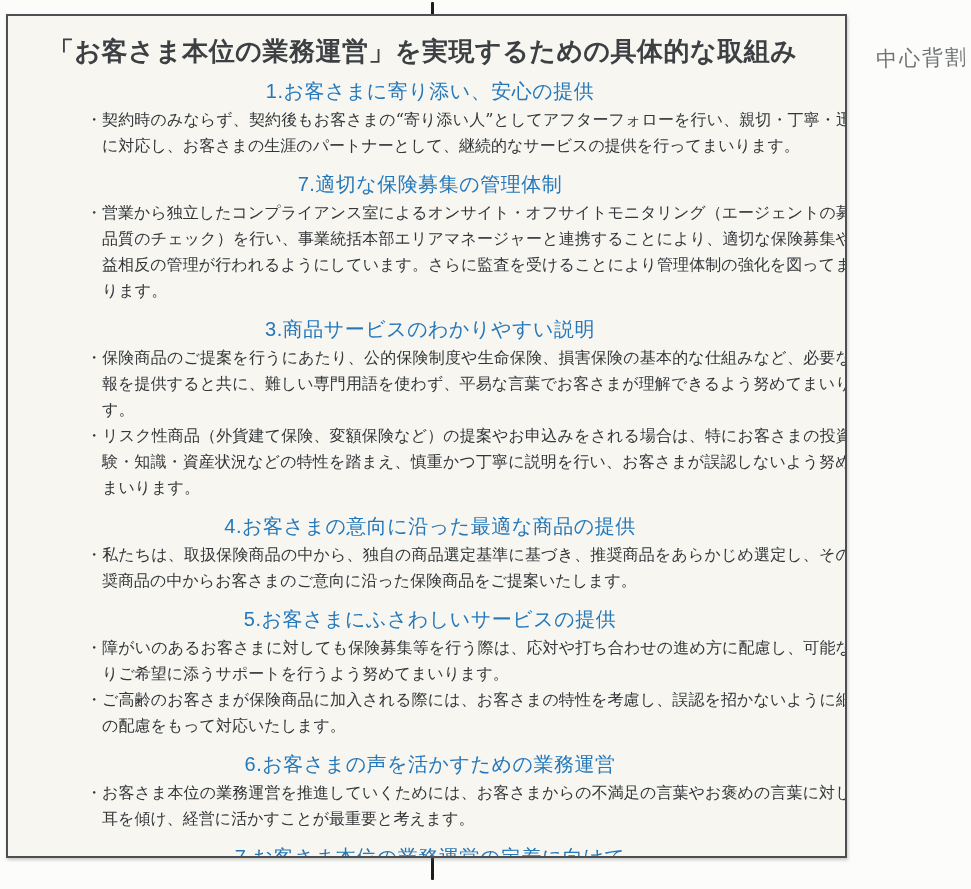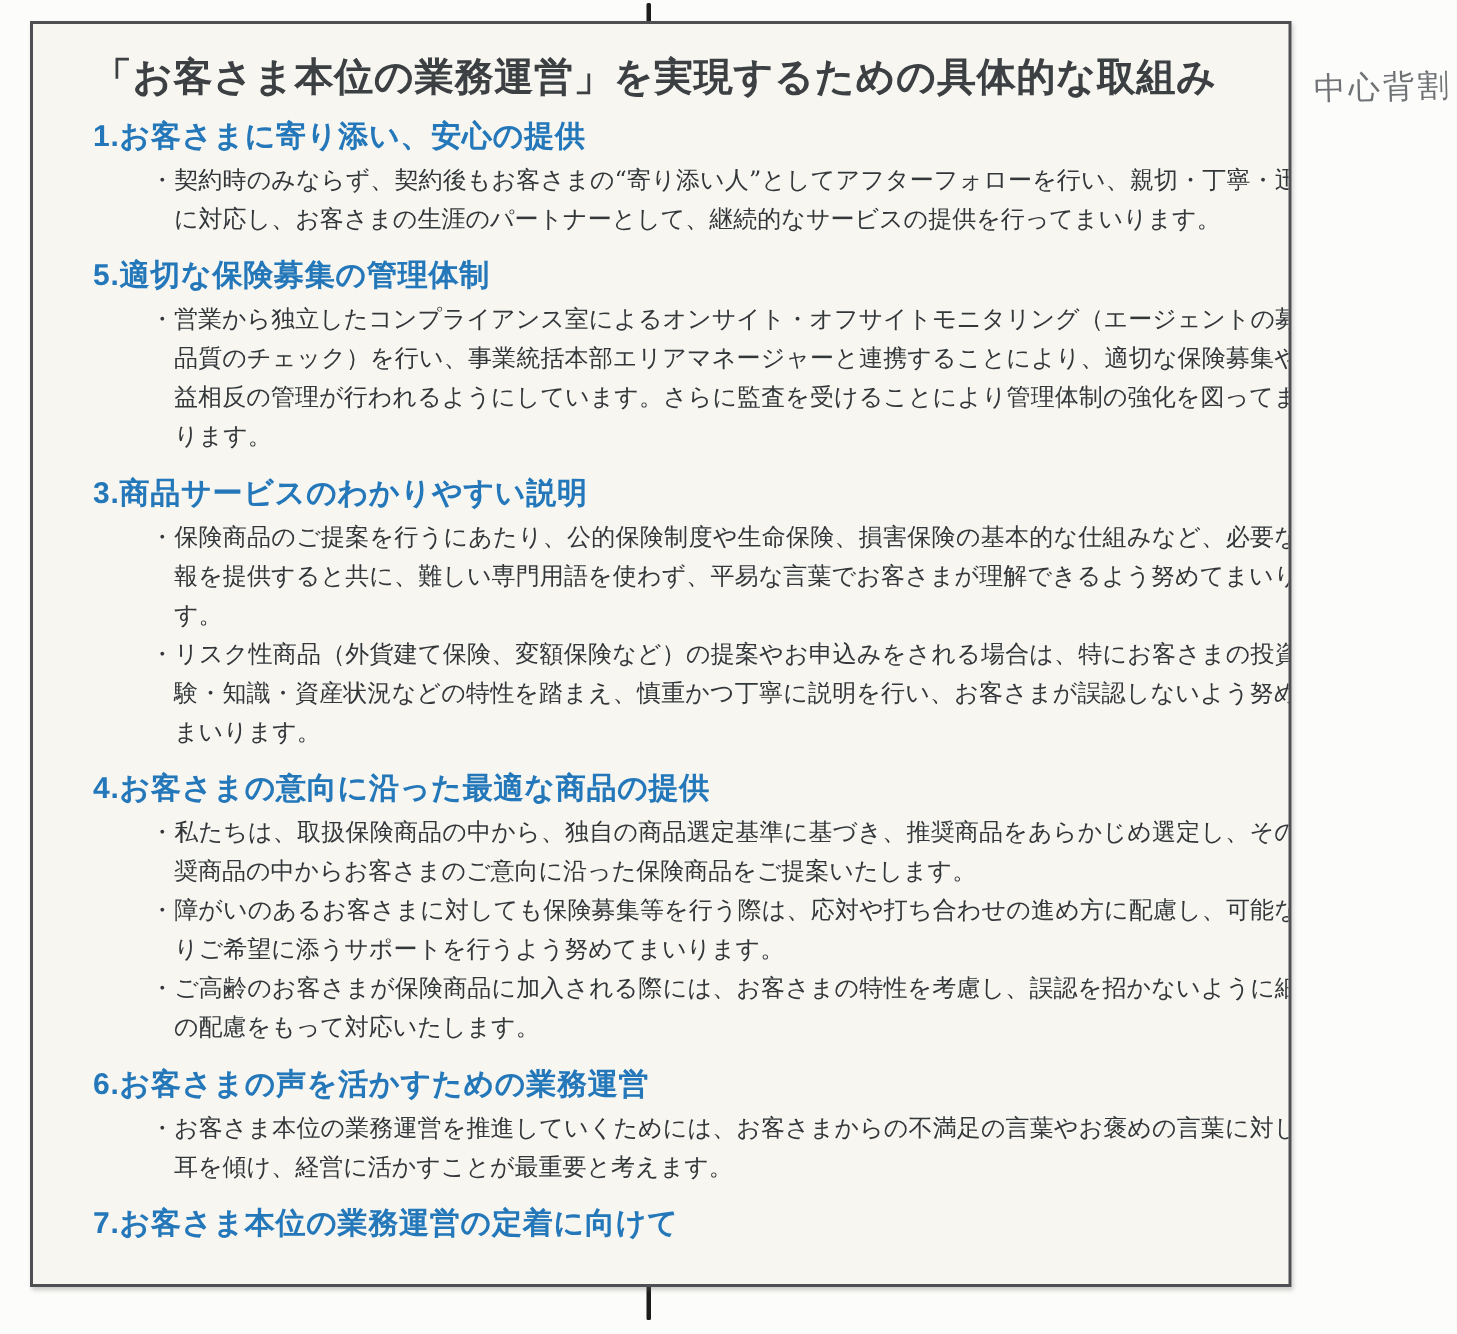--- a/index.html
+++ b/index.html
@@ -25,7 +25,7 @@
   }
   .card{
     position:absolute;
-    left:20px;top:14px;
+    left:6px;top:14px;
     width:841px;height:844px;
     background:var(--card-background);
     border:2px solid var(--border-color);

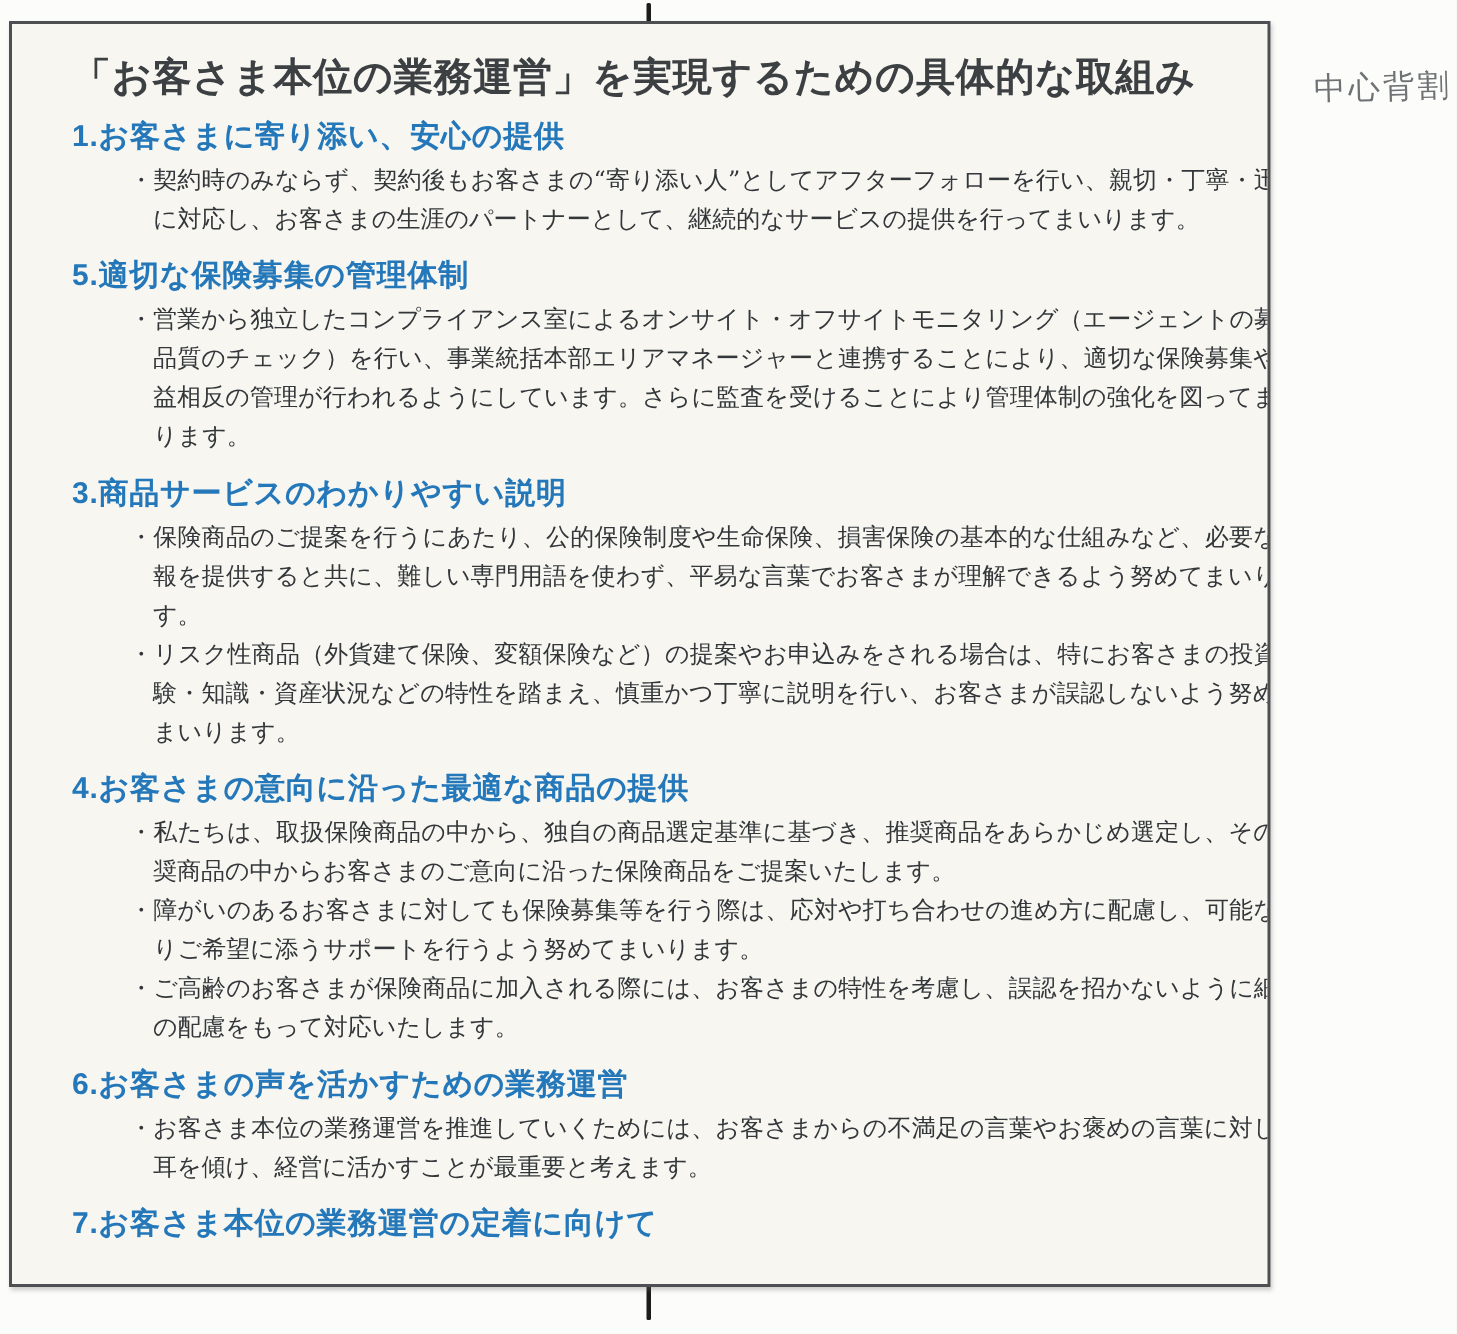--- a/index.html
+++ b/index.html
@@ -44,10 +44,11 @@
   .section h2{
     font-size:20px;
     line-height:24px;
-    font-weight:700;
+    font-weight:400;
     color:var(--heading-blue);
     letter-spacing:0.5px;
     margin:13px 0 4px 0;
+    text-align:center;
   }
   .bullet{
     font-family:"DejaVu Serif","Liberation Serif",serif;

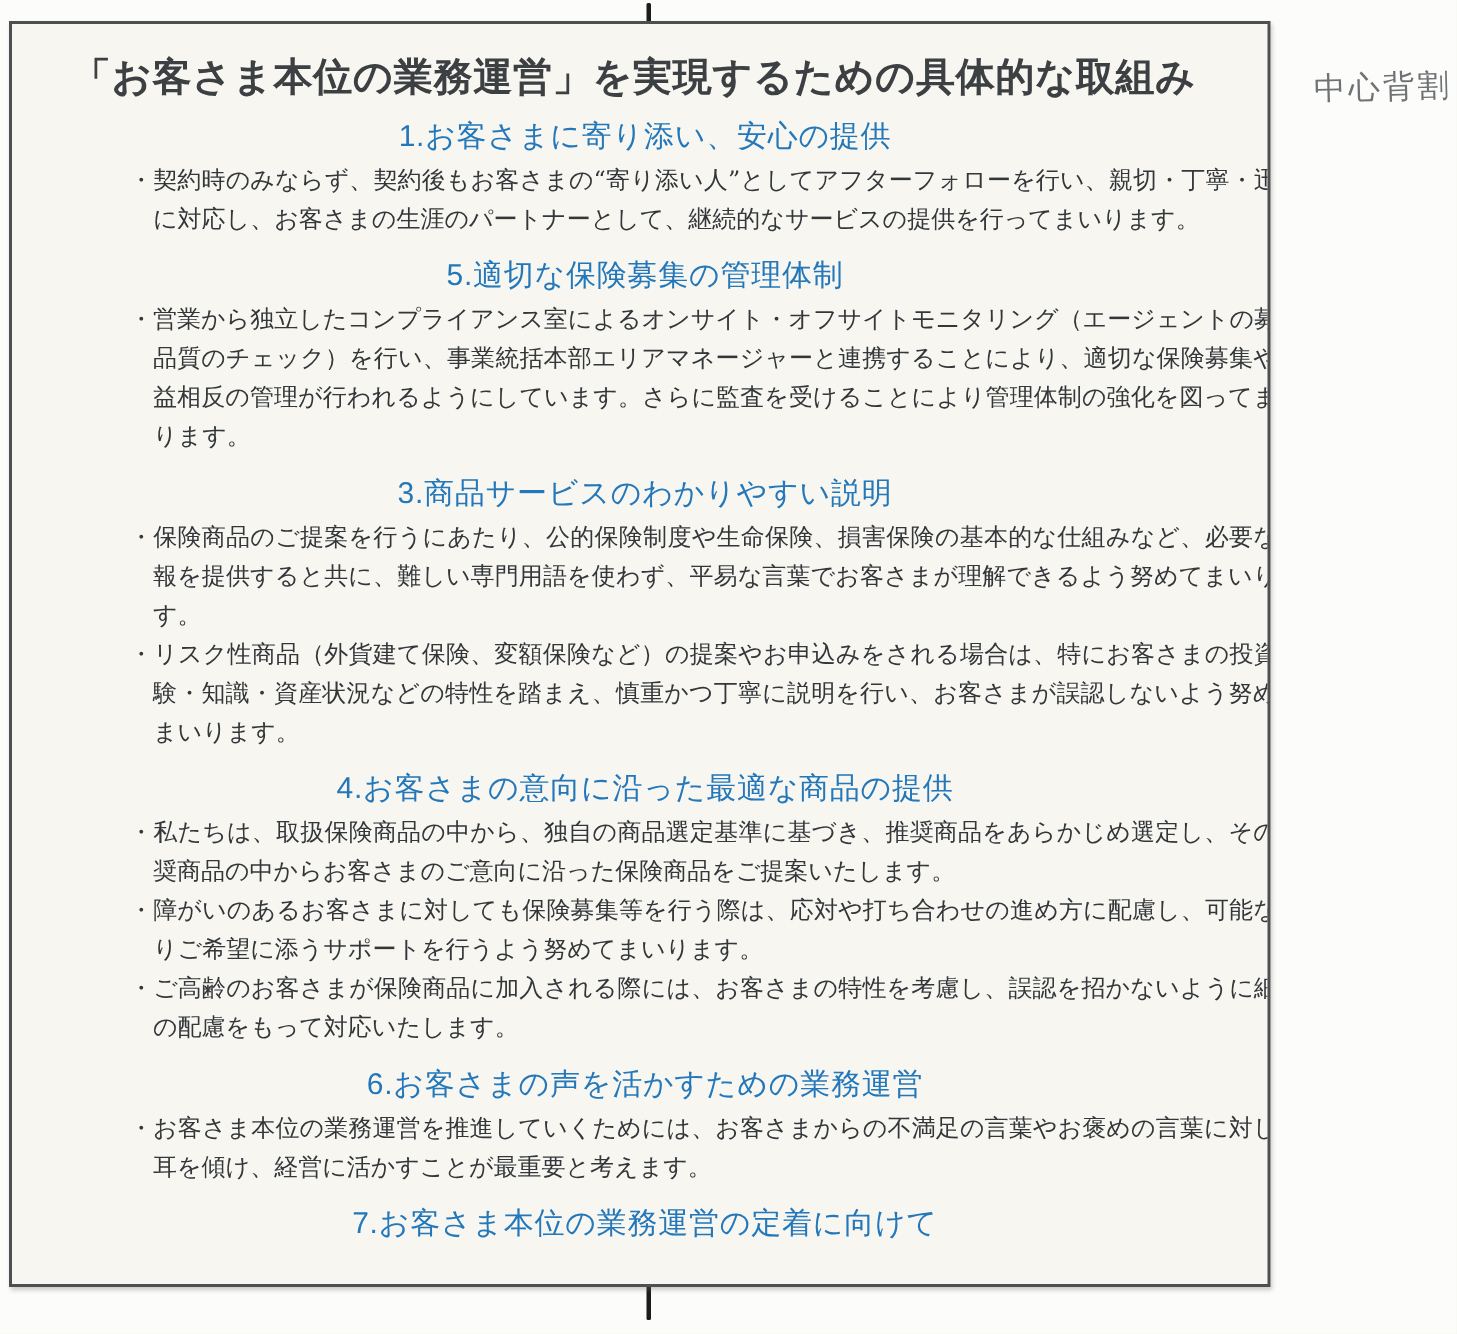--- a/index.html
+++ b/index.html
@@ -96,7 +96,7 @@
         </section>
 
   <section class="section">
-    <h2>5.適切な保険募集の管理体制</h2>
+    <h2>7.適切な保険募集の管理体制</h2>
   <p class="bullet">・営業から独立したコンプライアンス室によるオンサイト・オフサイトモニタリング（エージェントの募集品質のチェック）を行い、事業統括本部エリアマネージャーと連携することにより、適切な保険募集や利益相反の管理が行われるようにしています。さらに監査を受けることにより管理体制の強化を図ってまいります。</p>
         </section>
 

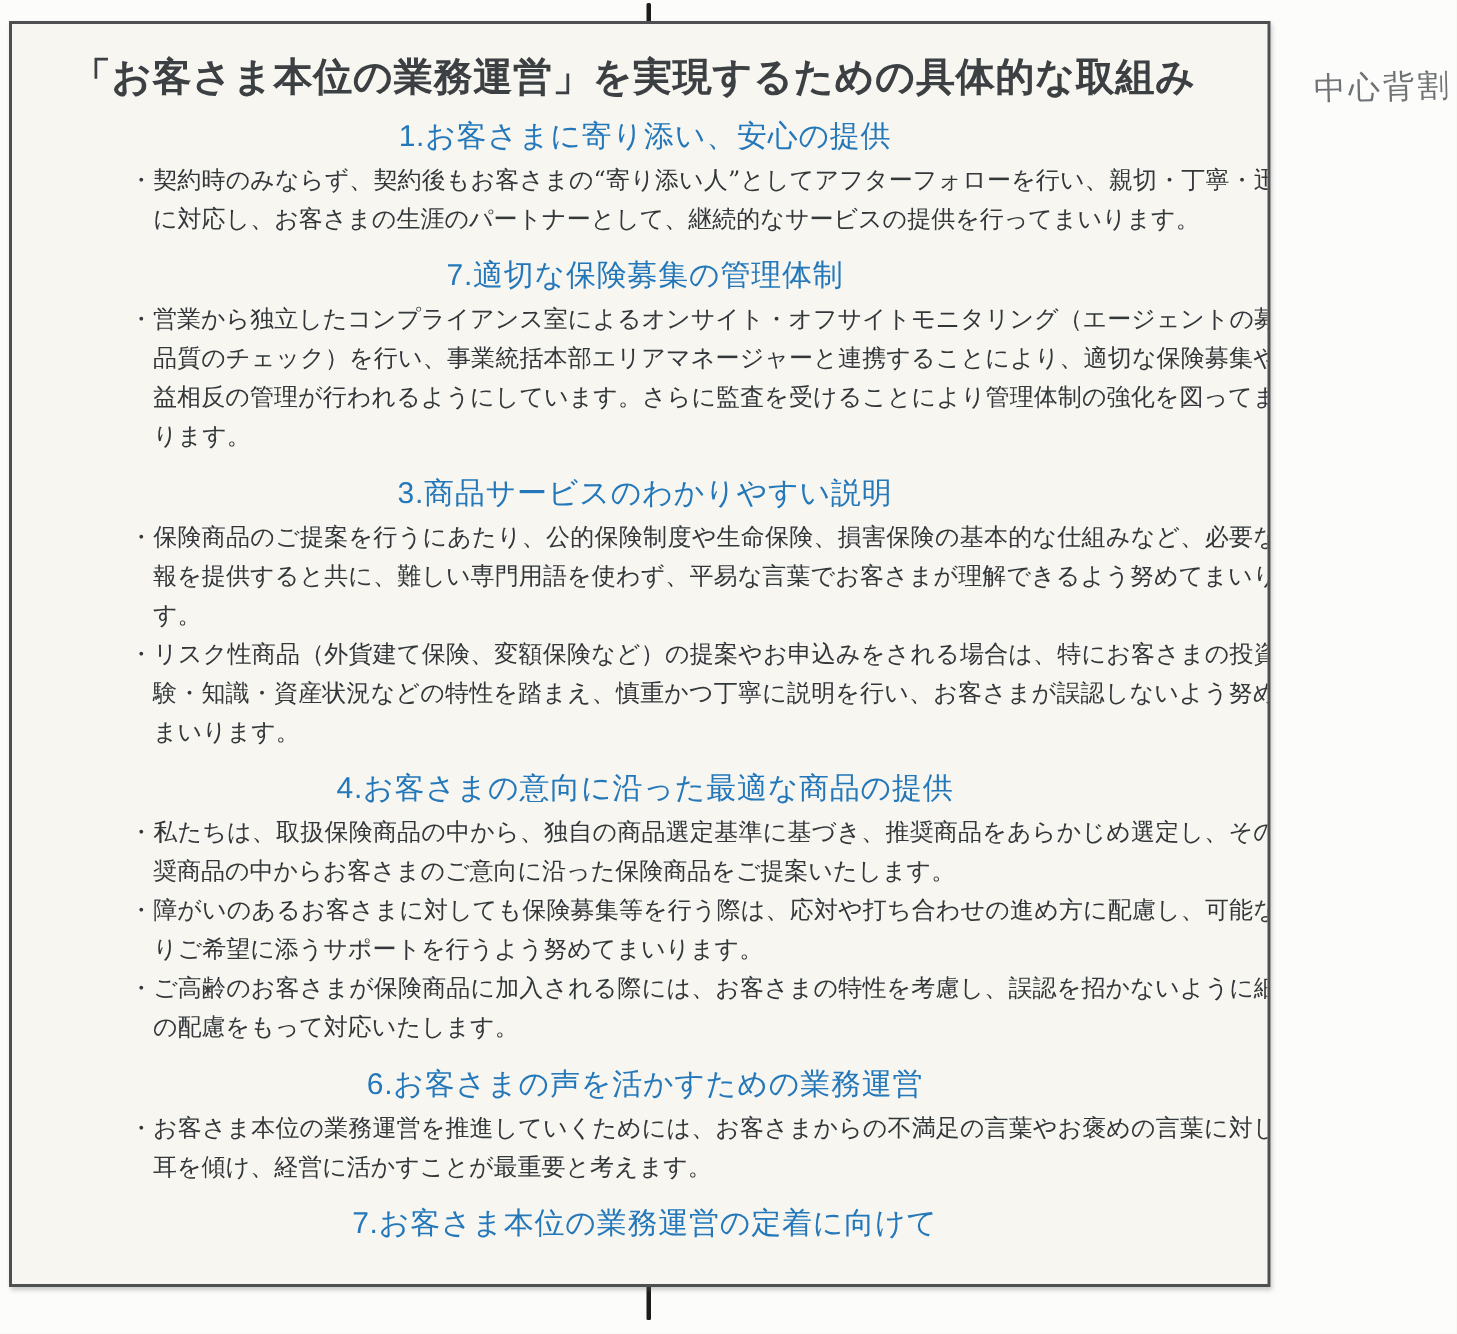--- a/index.html
+++ b/index.html
@@ -112,6 +112,7 @@
         </section>
 
   <section class="section">
+    <h2>5.お客さまにふさわしいサービスの提供</h2>
   <p class="bullet">・障がいのあるお客さまに対しても保険募集等を行う際は、応対や打ち合わせの進め方に配慮し、可能な限りご希望に添うサポートを行うよう努めてまいります。</p>
           <p class="bullet">・ご高齢のお客さまが保険商品に加入される際には、お客さまの特性を考慮し、誤認を招かないように細心の配慮をもって対応いたします。</p>
         </section>

